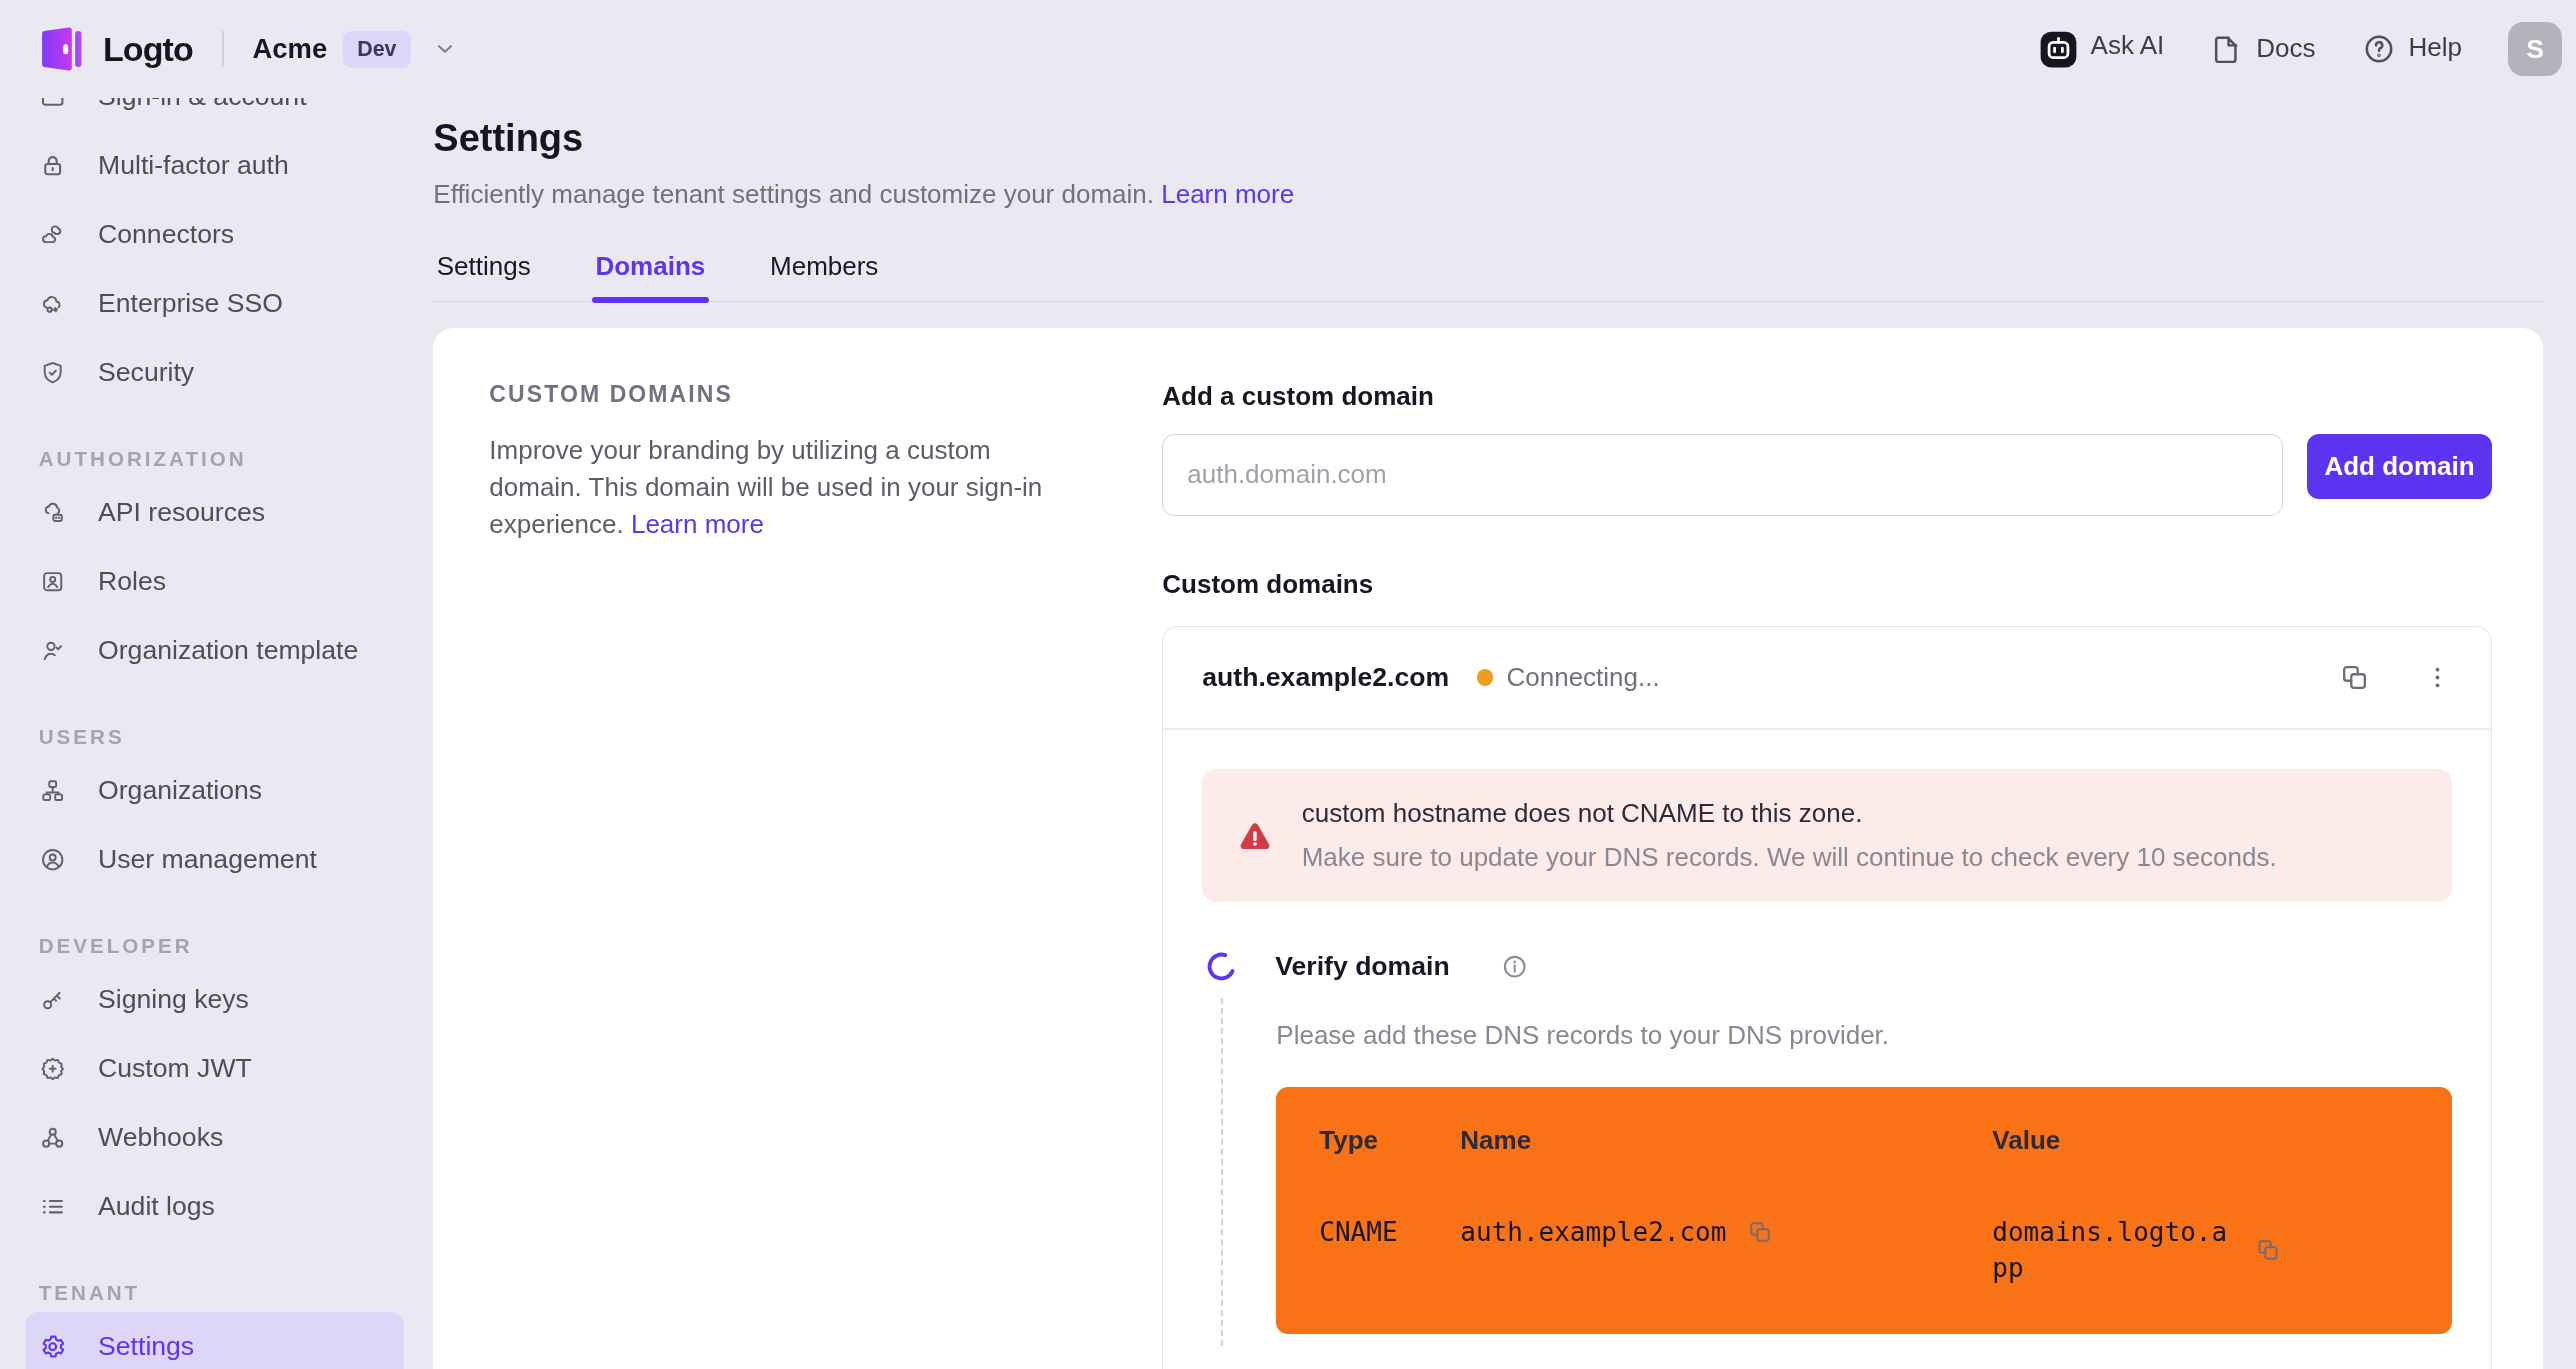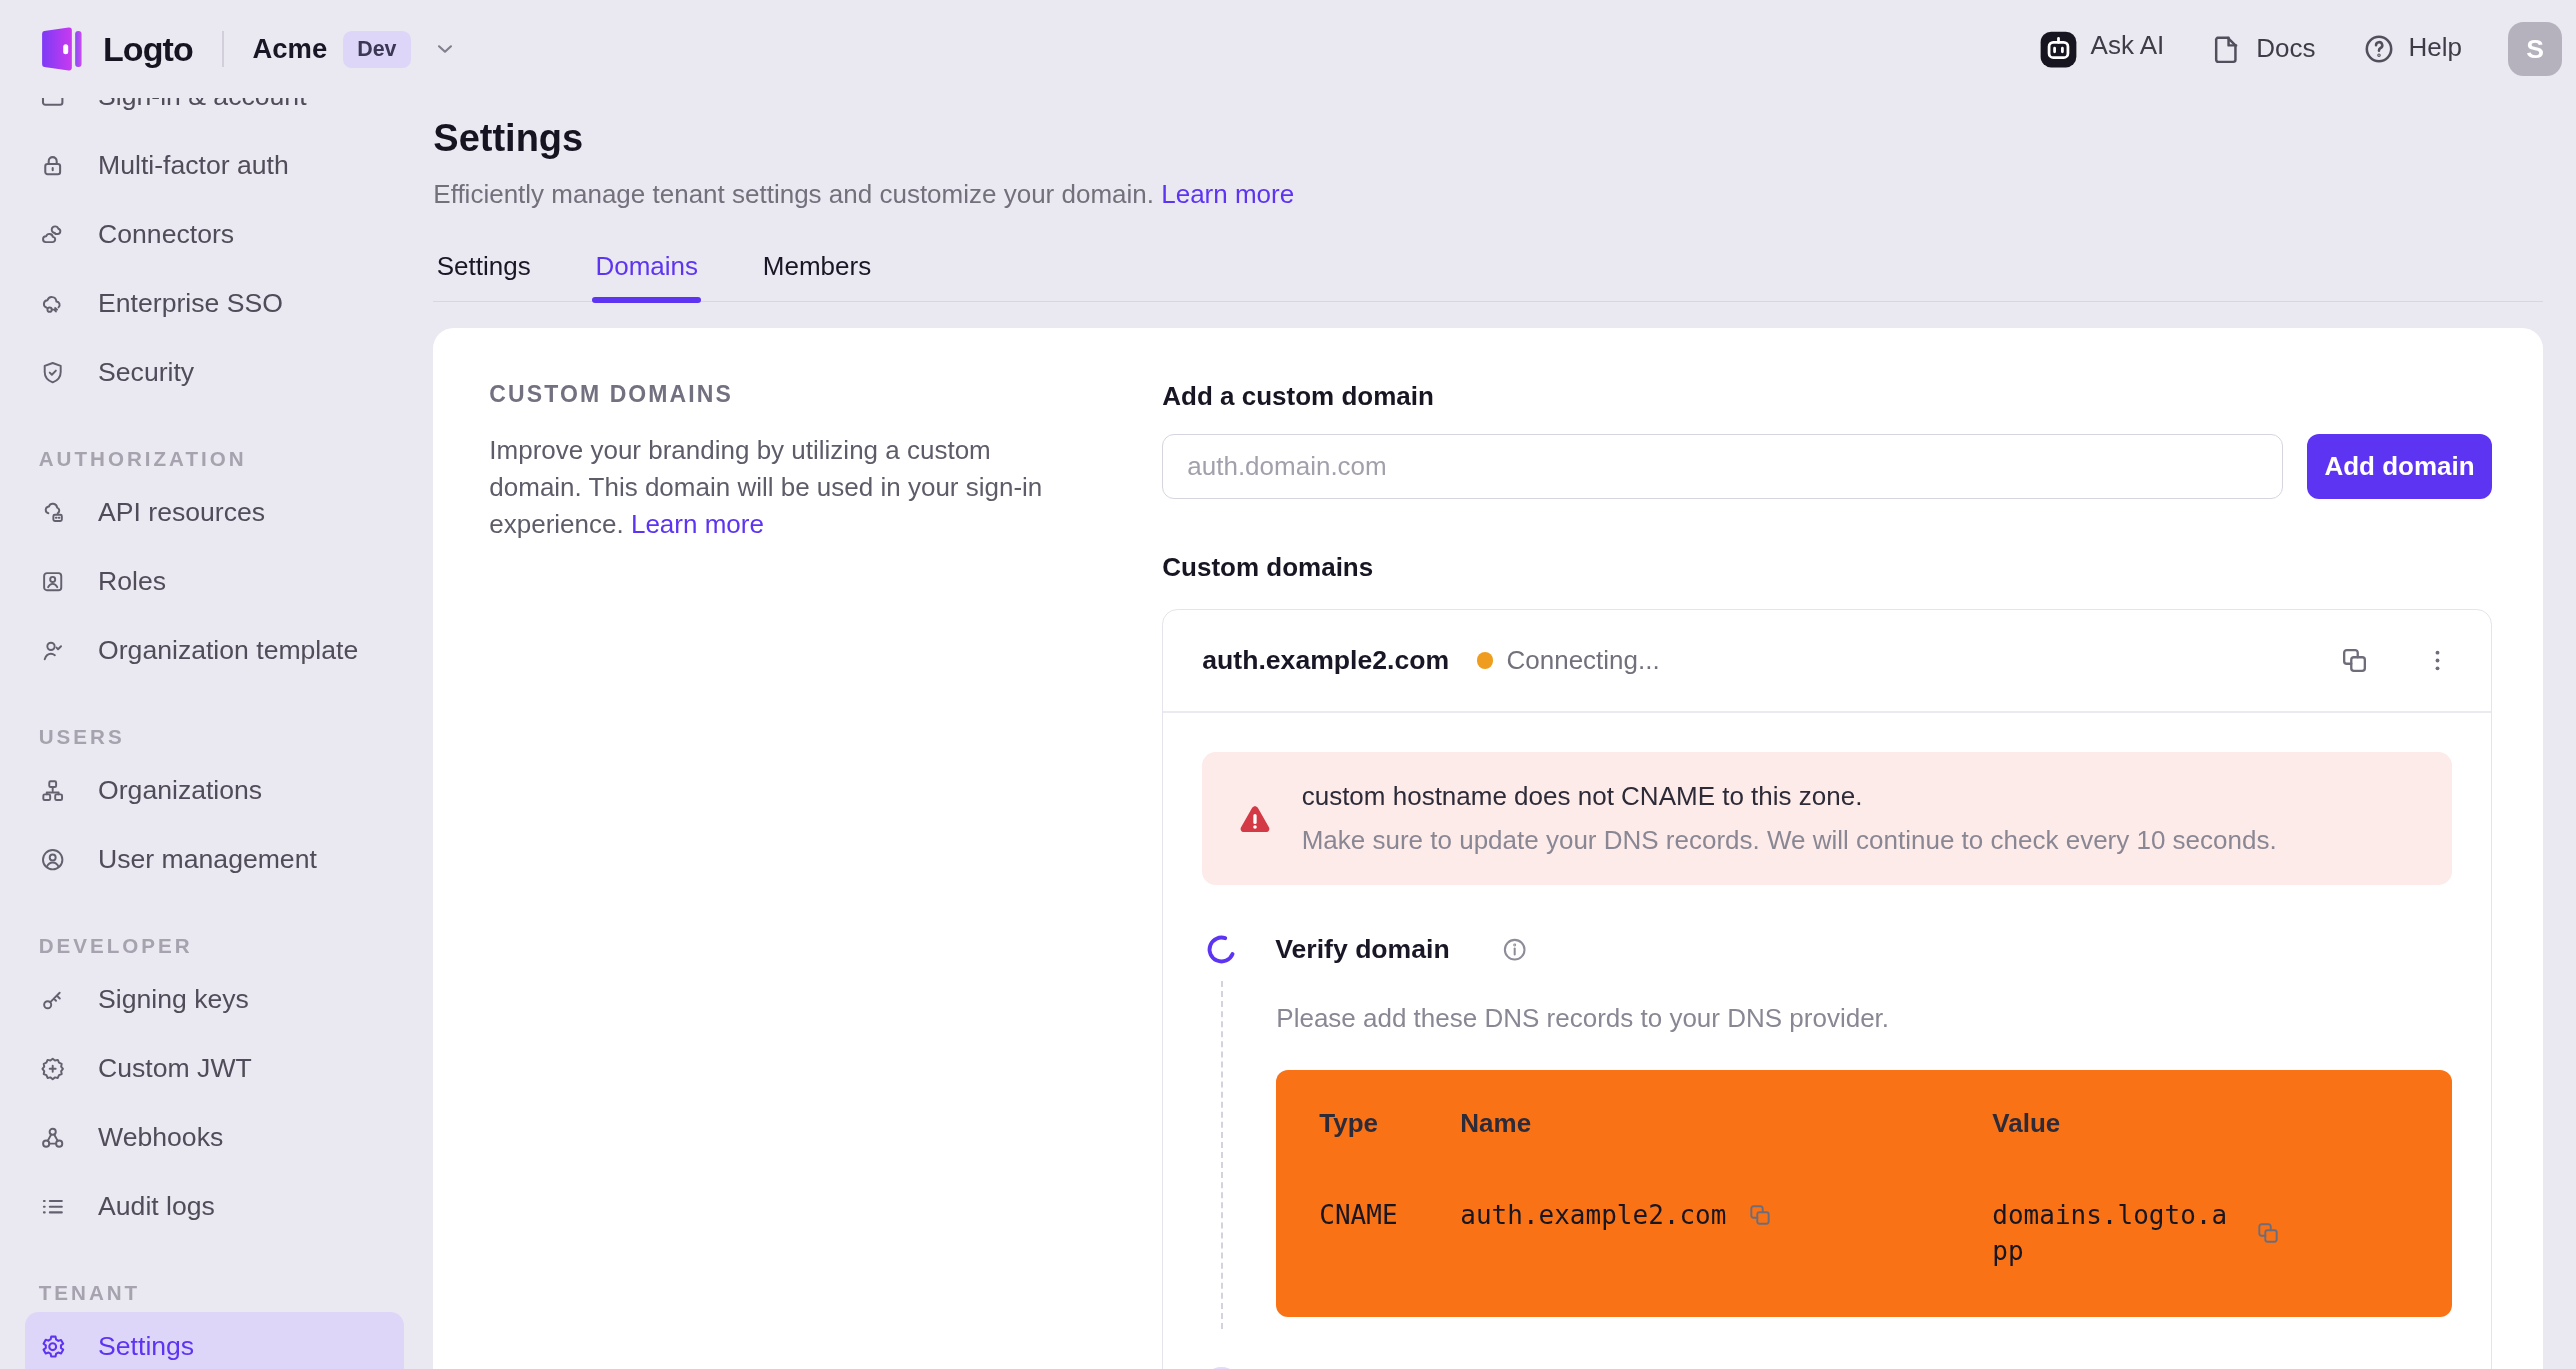--- a/index.html
+++ b/index.html
@@ -46,7 +46,7 @@
 
   .tabs { display:flex; gap:58px; margin-top:41px; border-bottom:1.7px solid #d9d6e3; }
   .tab { font-size:26px; color:#191725; padding:0 3.4px 19px; position:relative; cursor:pointer; }
-  .tab.active { color:var(--c-accent,#5d34f2); font-weight:400;text-align:center; }
+  .tab.active { color:var(--c-accent,#5d34f2); font-weight:700;text-align:center; }
   .tab.active::after { content:""; position:absolute; left:0; right:0; bottom:-1.7px; height:5.1px; border-radius:3.4px; background:var(--c-accent,#5d34f2); }
 
   .card { flex:1; background:#fff; border-radius:20.6px; margin-top:26px; margin-bottom:27.4px; padding:53px 51px 53px 56px; display:flex; }

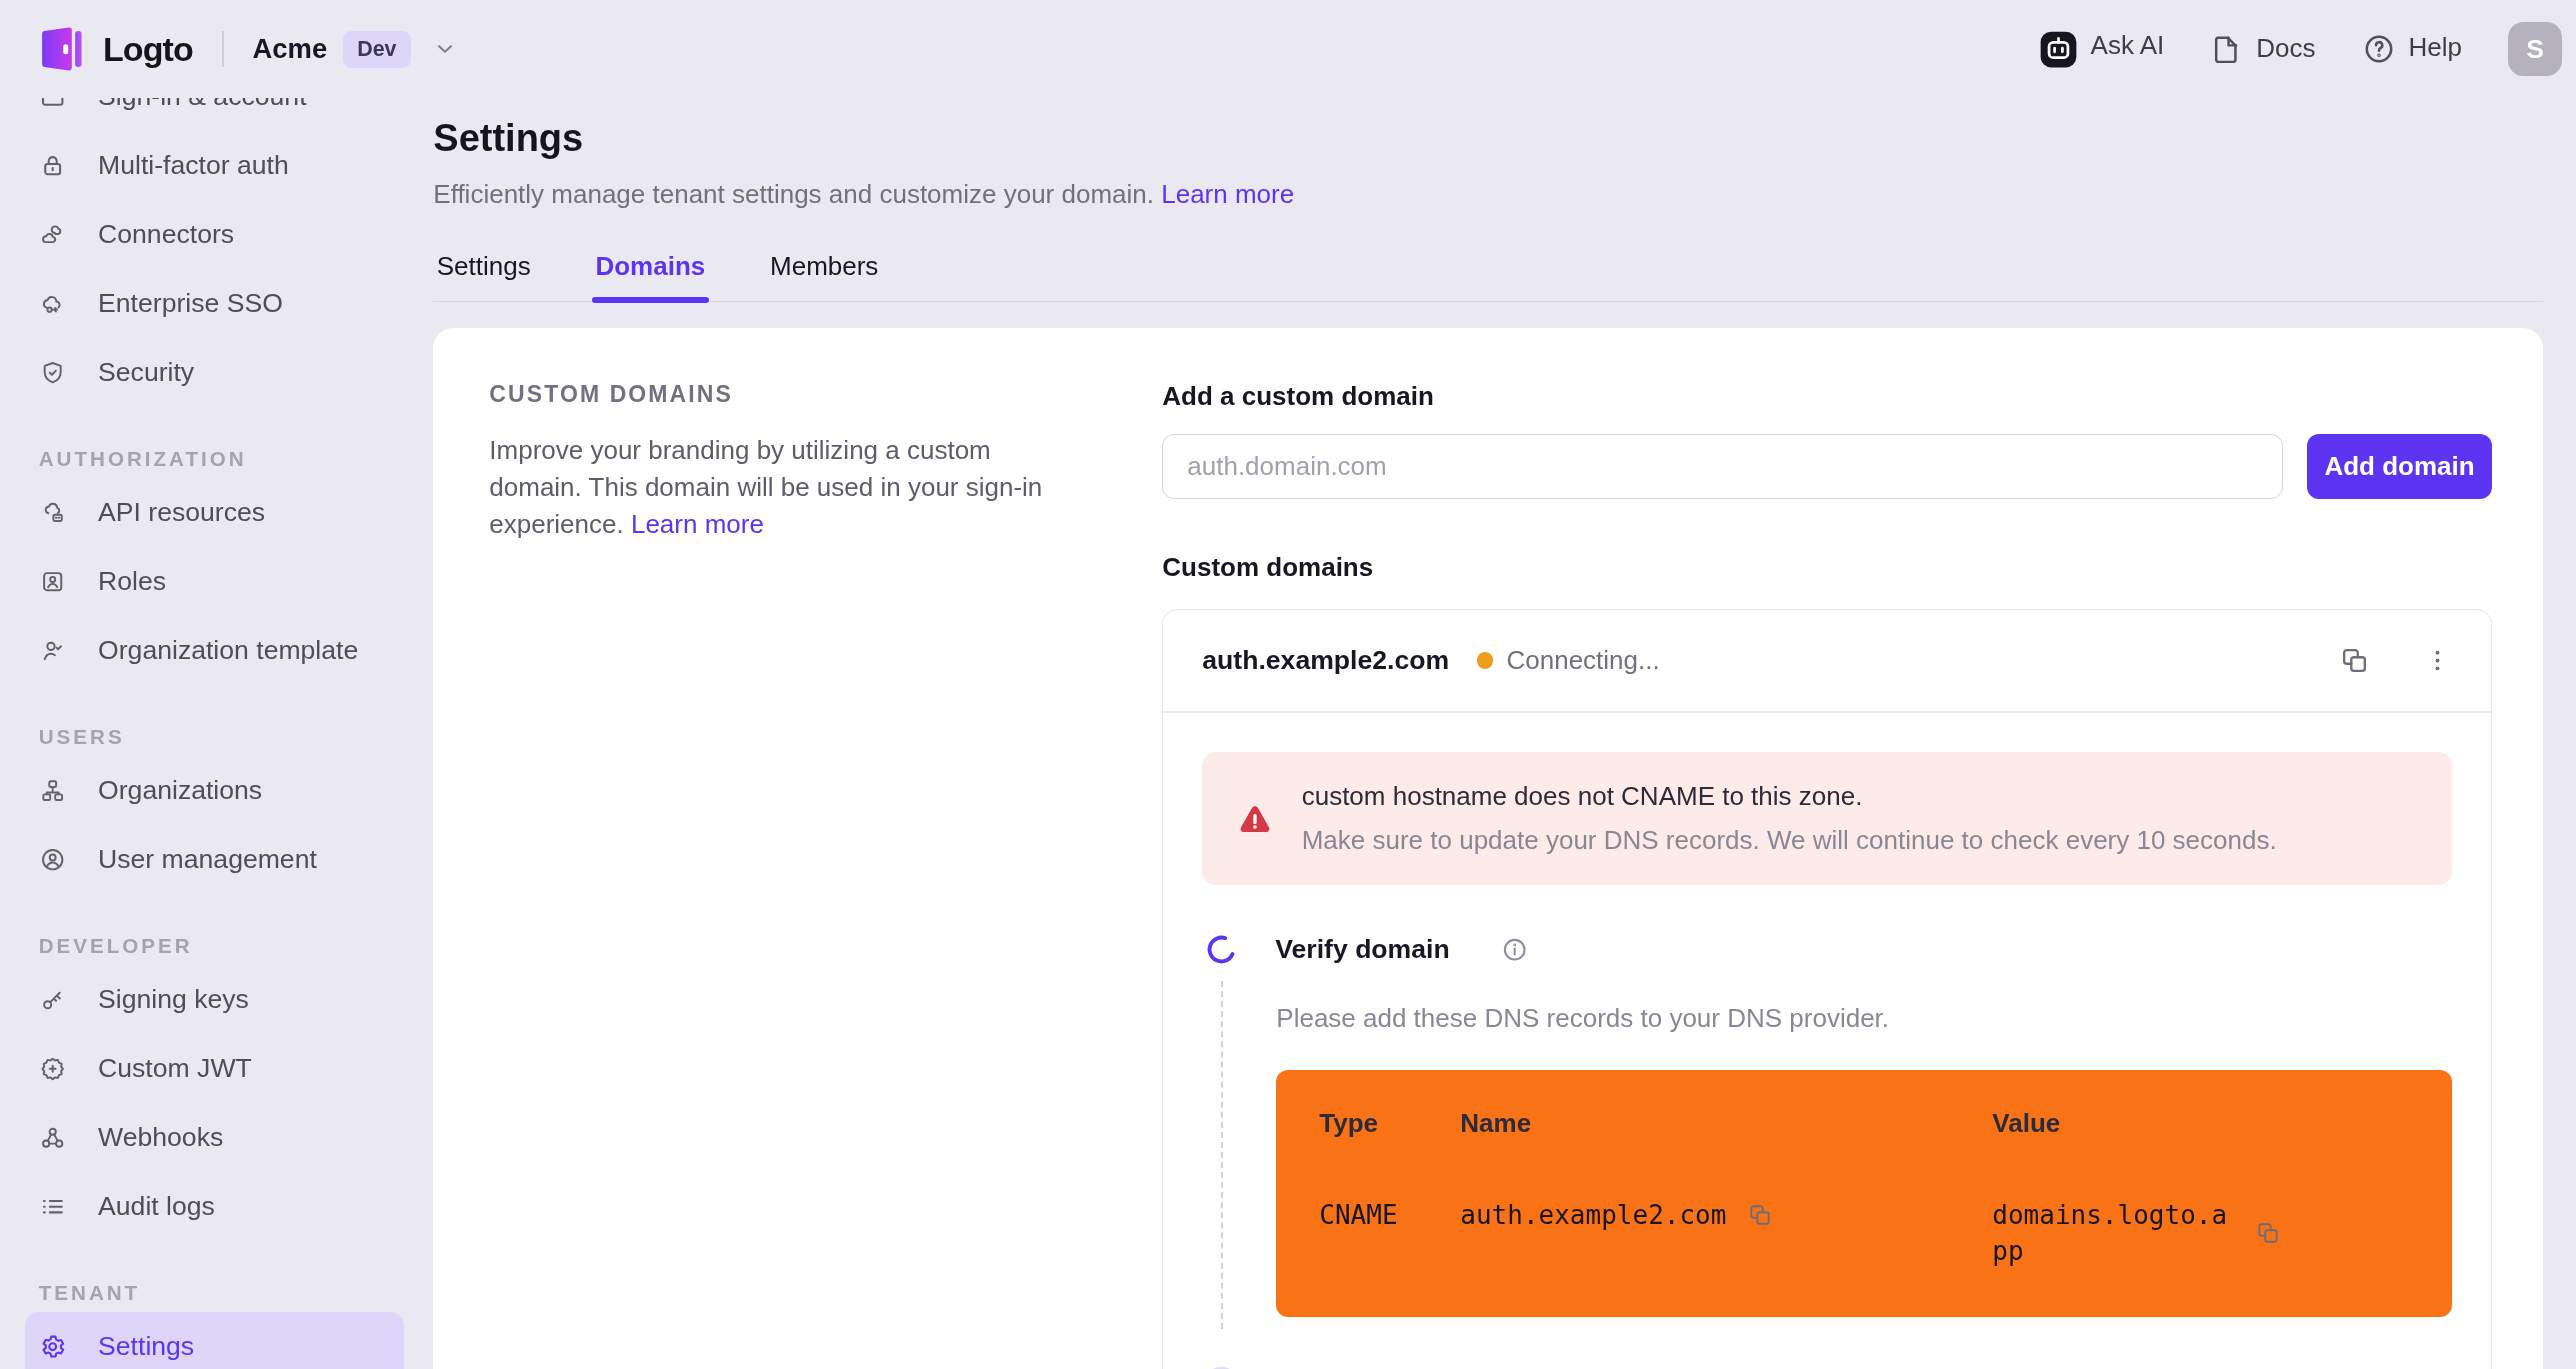--- a/index.html
+++ b/index.html
@@ -57,7 +57,7 @@
 
   .field-label { font-size:26px; font-weight:600; color:#181622; }
   .add-row { display:flex; gap:24px; margin-top:22px; }
-  .add-input { flex:1; height:65px; border:1.7px solid #d7d4df; border-radius:12px; padding:0 24px; font-size:26px; color:#181622; background:#fff; outline:none; font-family:"Liberation Sans", sans-serif; }
+  .add-input { flex:1; height:82px; border:1.7px solid #d7d4df; border-radius:12px; padding:0 24px; font-size:26px; color:#181622; background:#fff; outline:none; font-family:"Liberation Sans", sans-serif; }
   .add-input::placeholder { color:#a3a0ac; }
   .btn-primary { width:185px; height:65px; background:var(--c-accent,#5d34f2); color:#fff; border:none; border-radius:12px; font-size:26px; font-weight:600; cursor:pointer; font-family:"Liberation Sans", sans-serif; }
 

